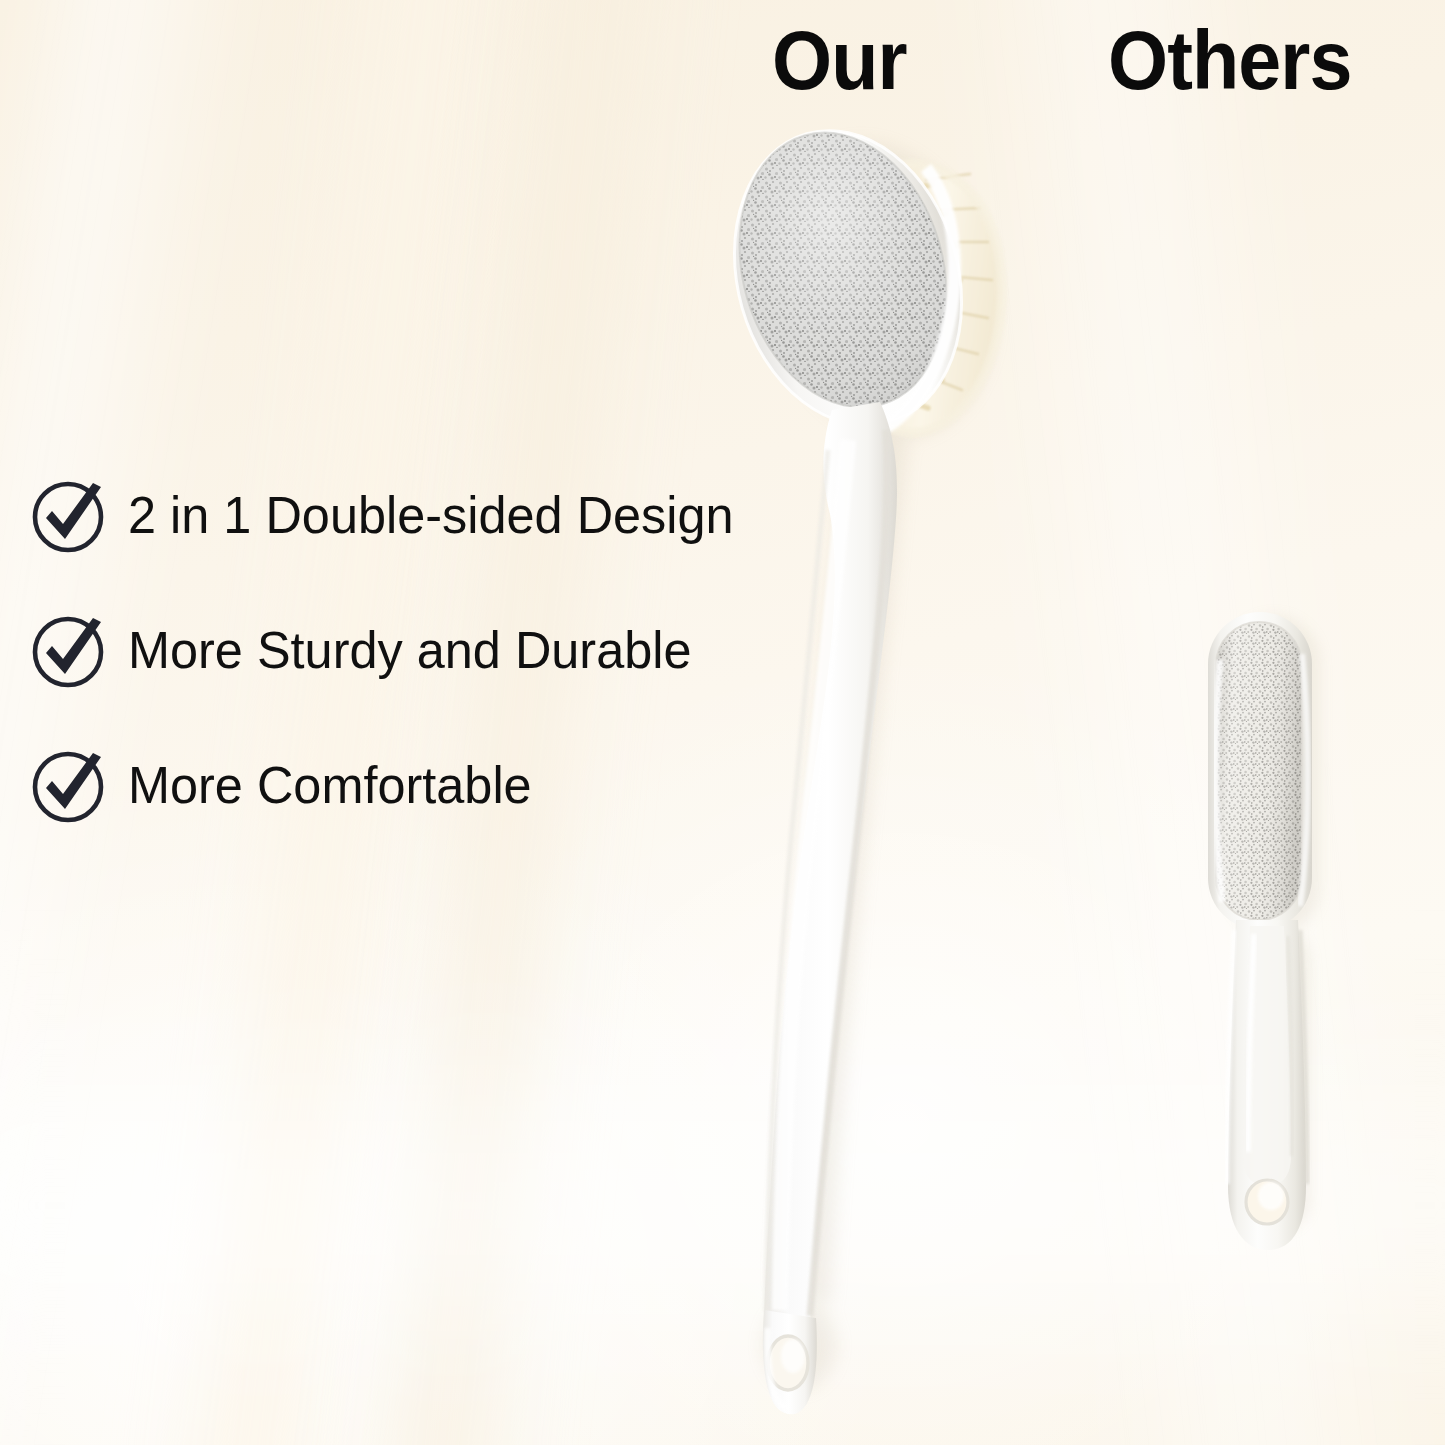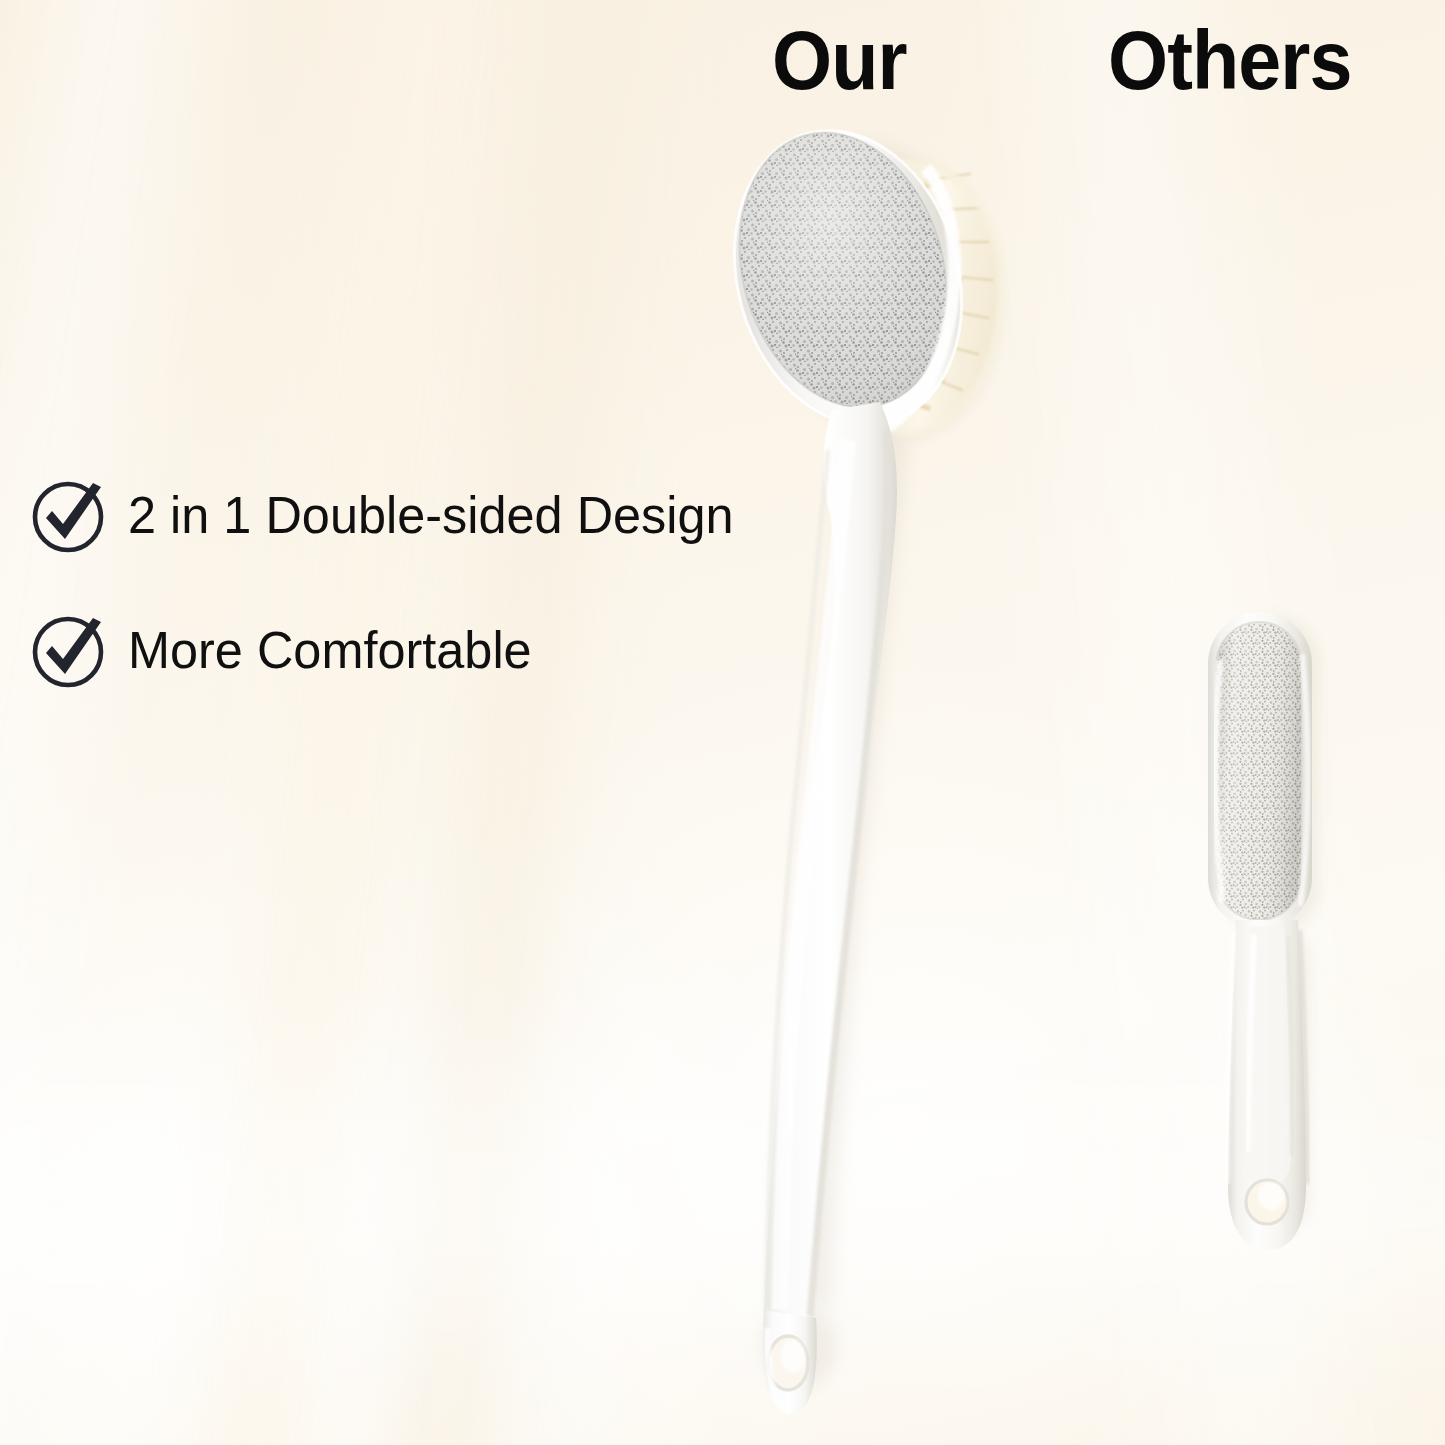--- a/index.html
+++ b/index.html
@@ -152,6 +152,15 @@
 
 
 
+    <div class="feature-row">
+      <span class="check-icon">
+        <svg width="76" height="76" viewBox="0 0 76 76">
+          <circle cx="38" cy="40" r="33" fill="none" stroke="#22242e" stroke-width="4.6"></circle>
+          <path d="M16 41 L22 34 L33 47 L63 6 L71 10 L35 62 Z" fill="#22242e"></path>
+        </svg>
+      </span>
+      <span class="feature-label">More Sturdy and Durable</span>
+    </div>
 
     <div class="feature-row">
       <span class="check-icon">

